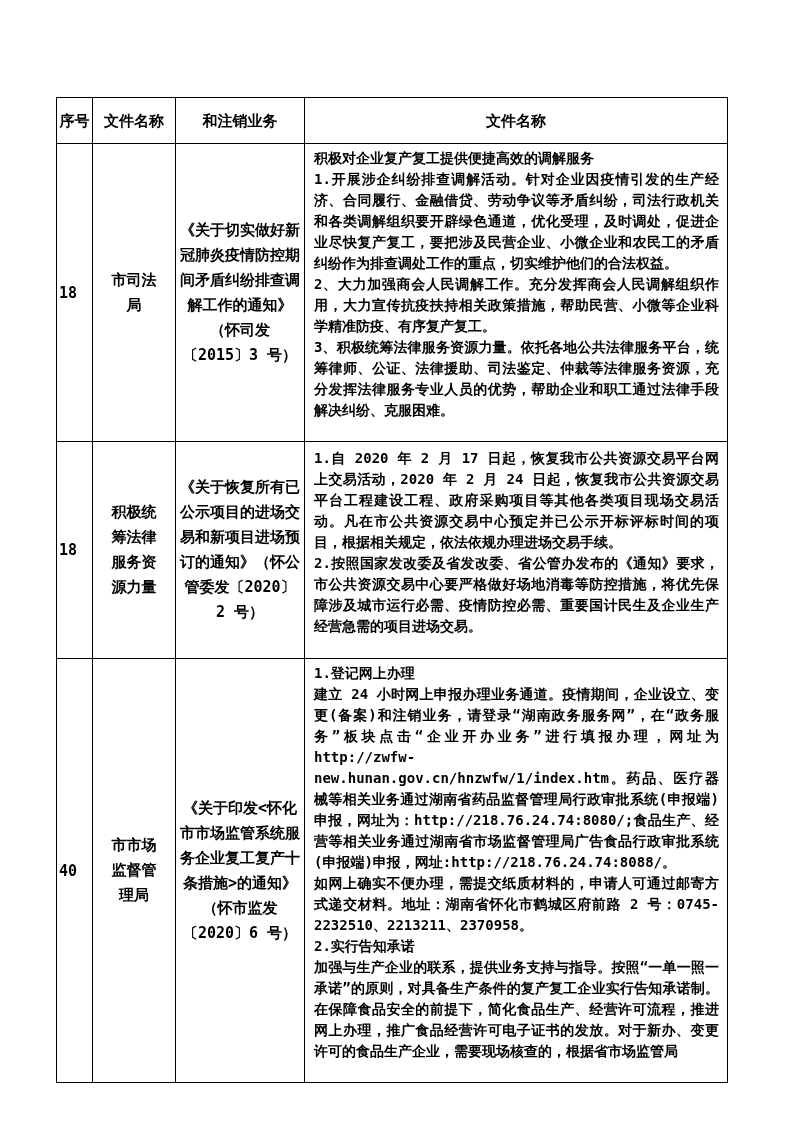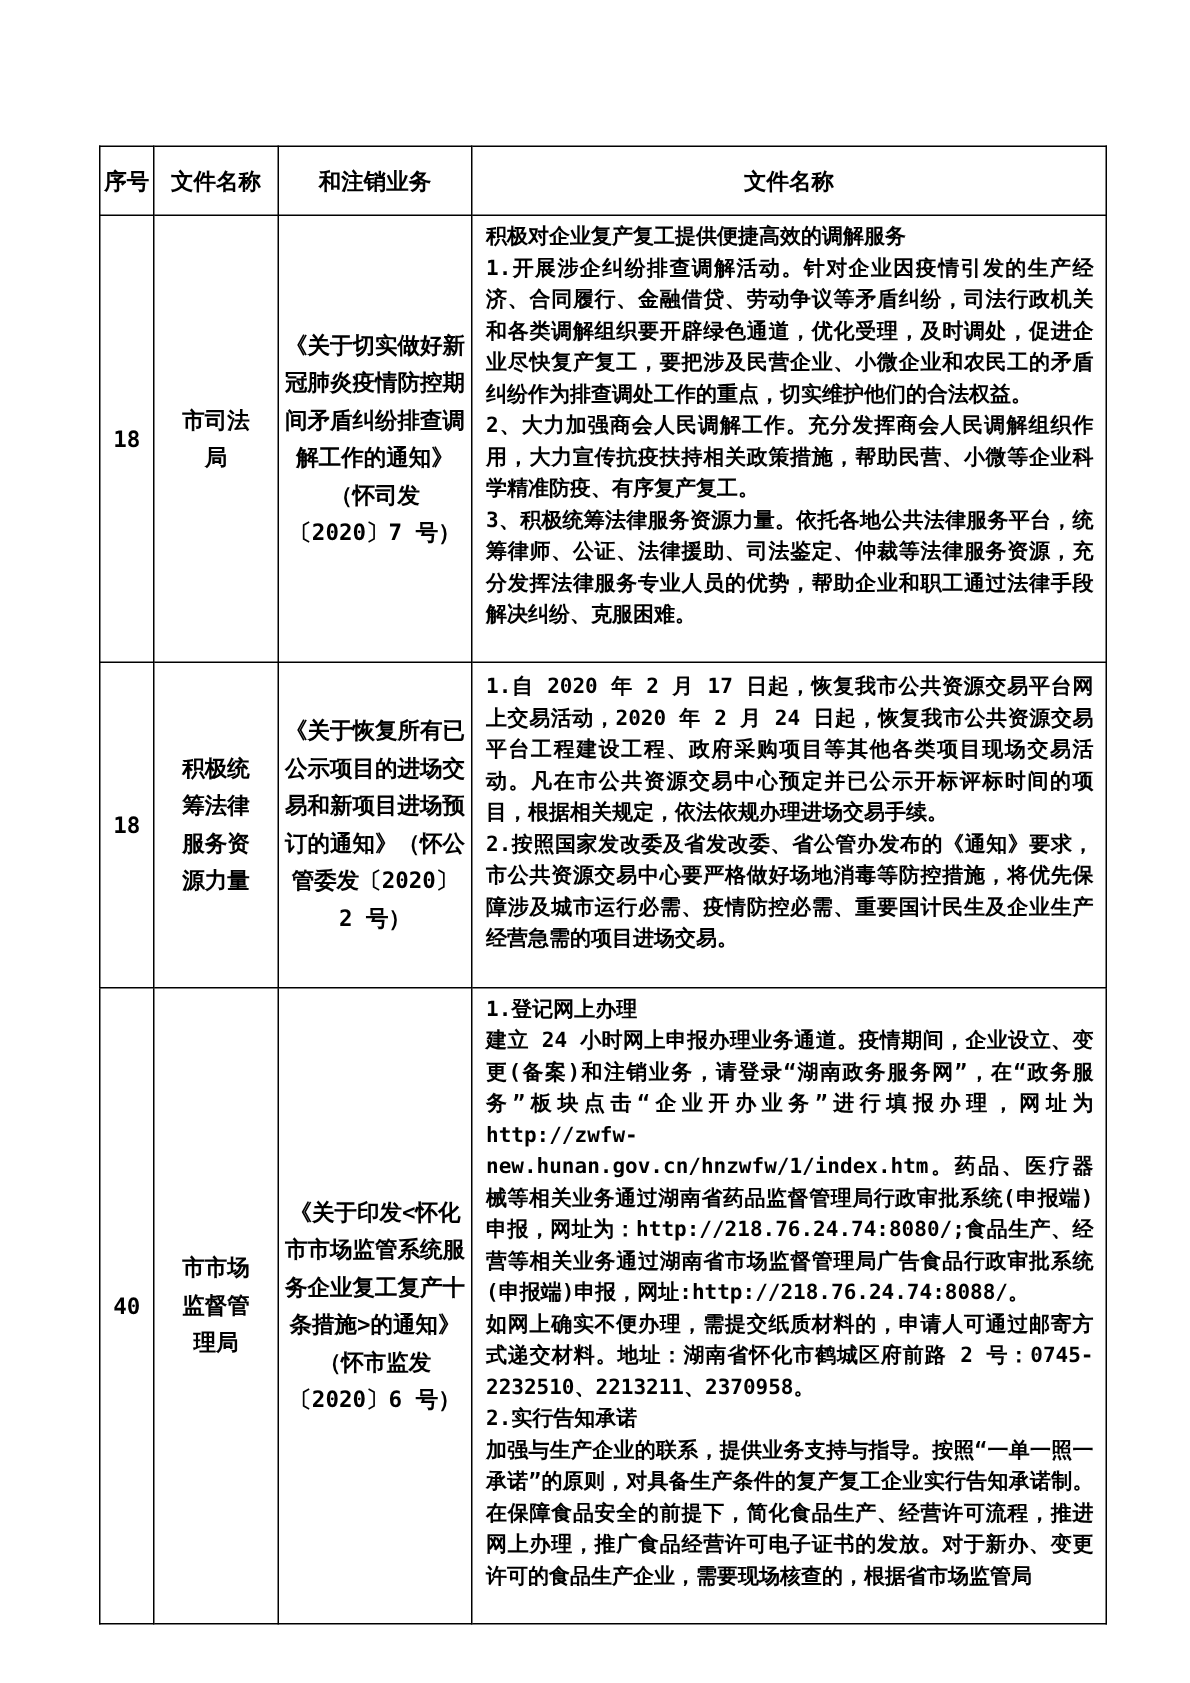--- a/index.html
+++ b/index.html
@@ -18,7 +18,7 @@
   }
   table.doc-table {
     position: absolute;
-    left: 66px;
+    left: 56px;
     top: 97px;
     width: 671px;
     border-collapse: collapse;

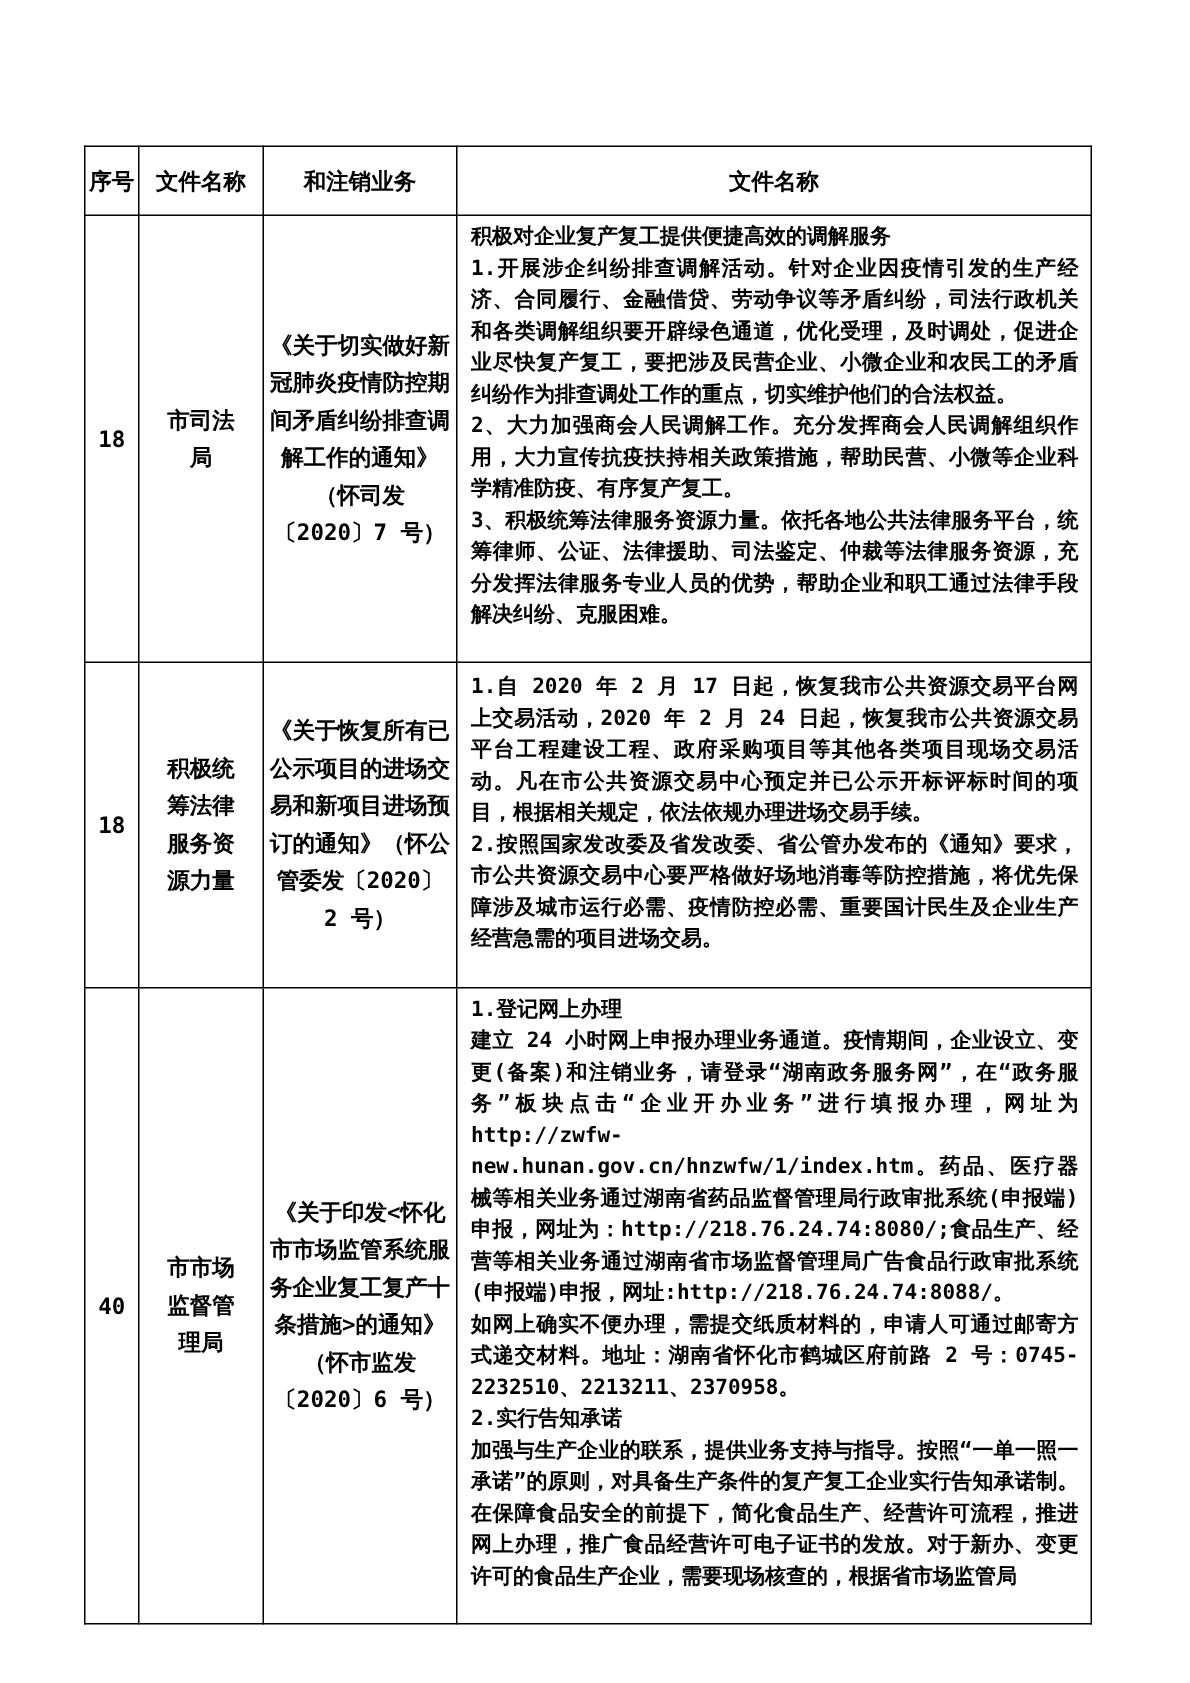--- a/index.html
+++ b/index.html
@@ -105,7 +105,7 @@
       <tr class="row-18">
         <td class="no-cell">18</td>
         <td class="agency-cell">市司法局</td>
-        <td class="docname-cell">《关于切实做好新冠肺炎疫情防控期间矛盾纠纷排查调解工作的通知》（怀司发〔2020〕7 号）</td>
+        <td class="docname-cell">《关于切实做好新冠肺炎疫情防控期间矛盾纠纷排查调解工作的通知》（怀司发〔2015〕3 号）</td>
         <td class="content-cell">积极对企业复产复工提供便捷高效的调解服务
 1.开展涉企纠纷排查调解活动。针对企业因疫情引发的生产经济、合同履行、金融借贷、劳动争议等矛盾纠纷，司法行政机关和各类调解组织要开辟绿色通道，优化受理，及时调处，促进企业尽快复产复工，要把涉及民营企业、小微企业和农民工的矛盾纠纷作为排查调处工作的重点，切实维护他们的合法权益。
 2、大力加强商会人民调解工作。充分发挥商会人民调解组织作用，大力宣传抗疫扶持相关政策措施，帮助民营、小微等企业科学精准防疫、有序复产复工。

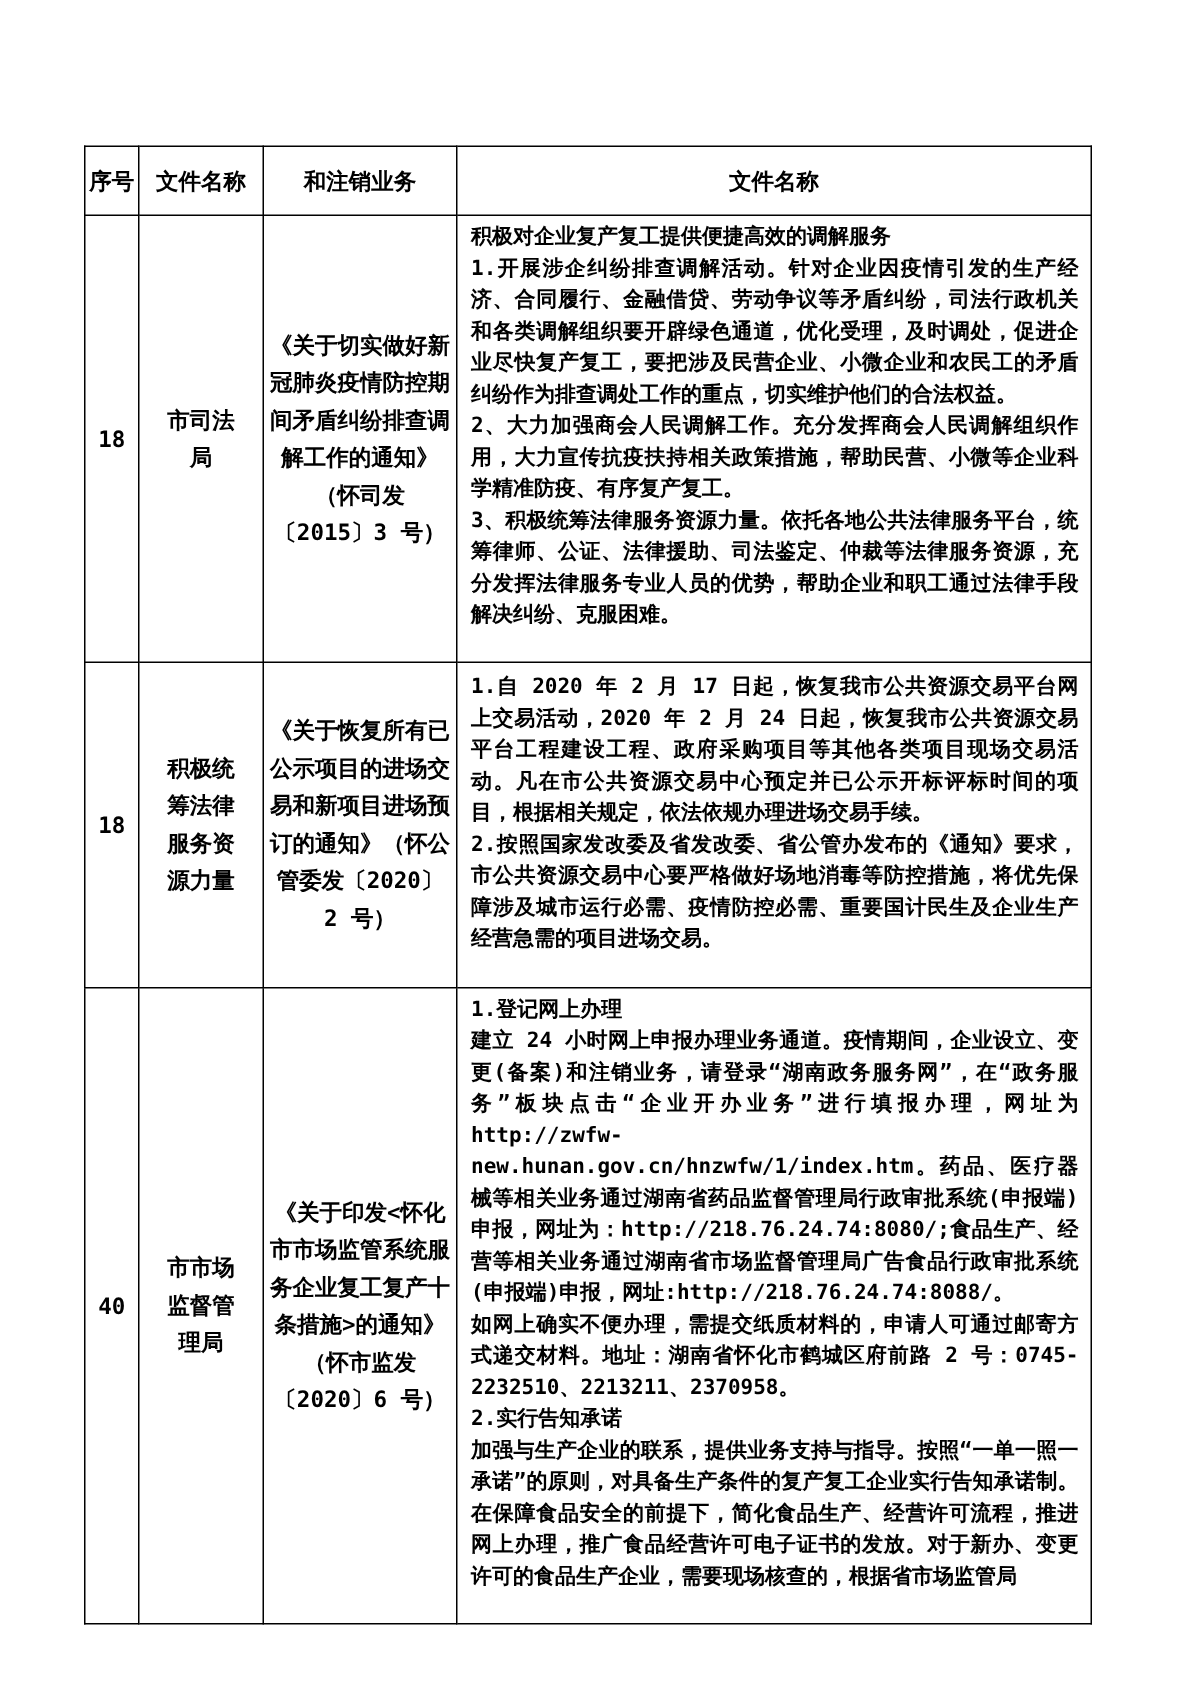--- a/index.html
+++ b/index.html
@@ -46,7 +46,6 @@
   tr.row-20 { height: 388px; }
   td.no-cell {
     font-size: 15px;
-    text-align: center;
     padding: 0 2px;
   }
   td.agency-cell {

